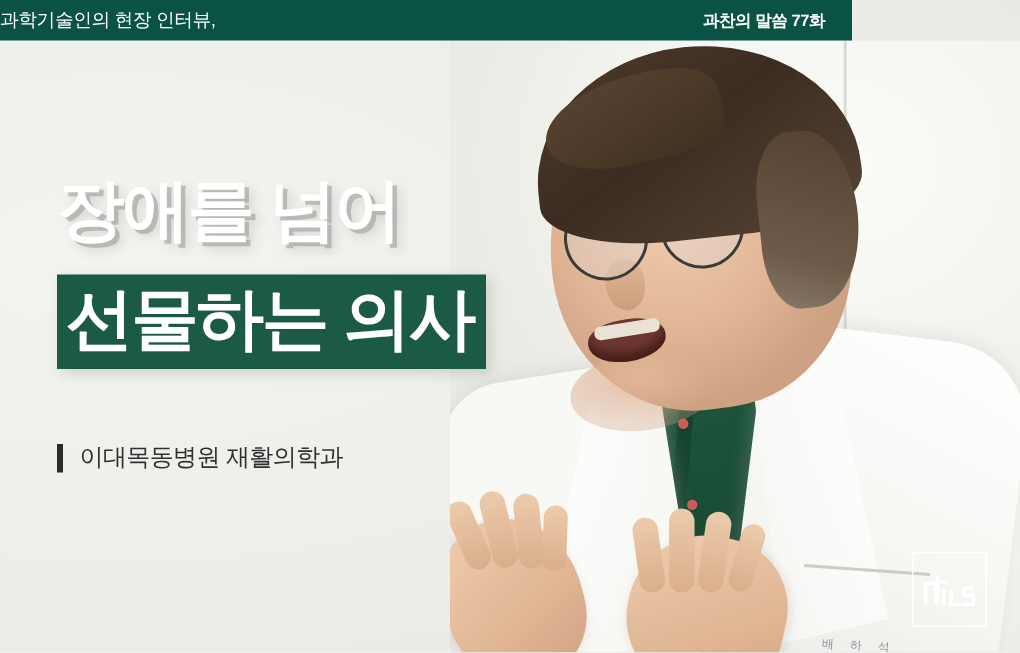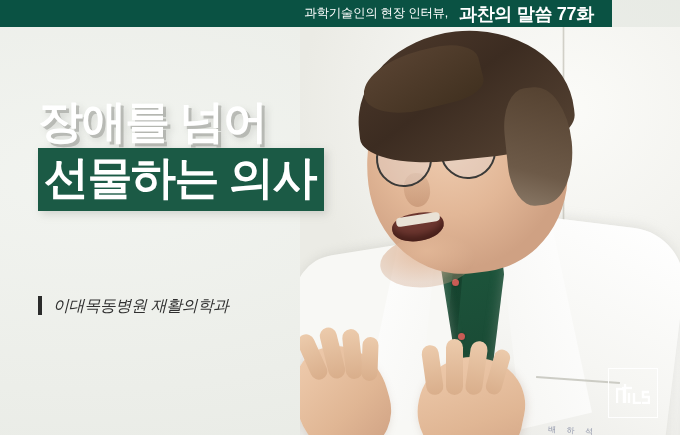--- a/index.html
+++ b/index.html
@@ -21,9 +21,9 @@
   
   #banner {
     position:absolute; top:0; left:0;
-    width:612px; height:27px;
+    width:568px; height:27px;
     background:#0a5243;
-    display:flex; align-items:center; justify-content:flex-end;
+    display:flex; align-items:center; justify-content:space-between;
     padding-right:18px;
     z-index:40;
   }

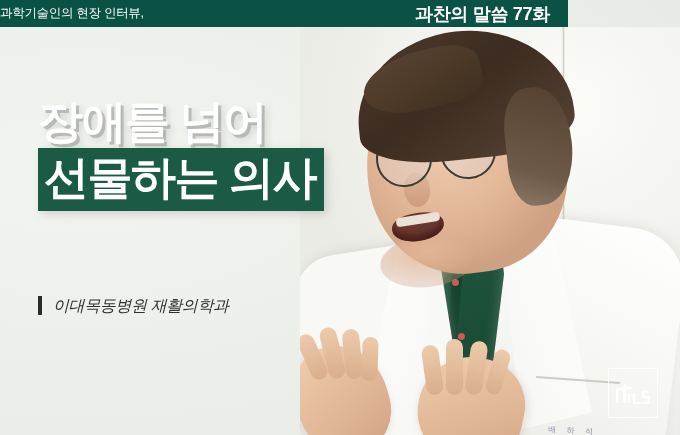--- a/index.html
+++ b/index.html
@@ -35,7 +35,7 @@
   }
   #banner .bn-strong {
     color:#ffffff;
-    font-size:18px;
+    font-size:11px;
     font-weight:bold;
     letter-spacing:-0.3px;
     white-space:nowrap;

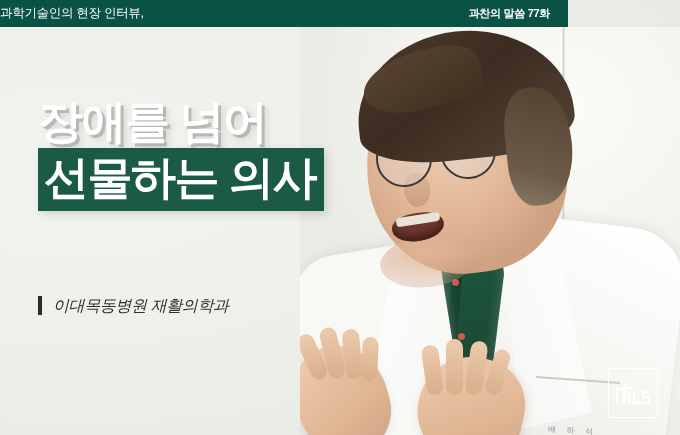--- a/index.html
+++ b/index.html
@@ -281,6 +281,7 @@
   #hl1 {
     color:#ffffff;
     text-shadow:3px 3px 0 rgba(150,152,146,.55), 5px 5px 7px rgba(140,142,136,.30);
+    margin-top:18px;
   }
   #hl2 {
     color:#195744;

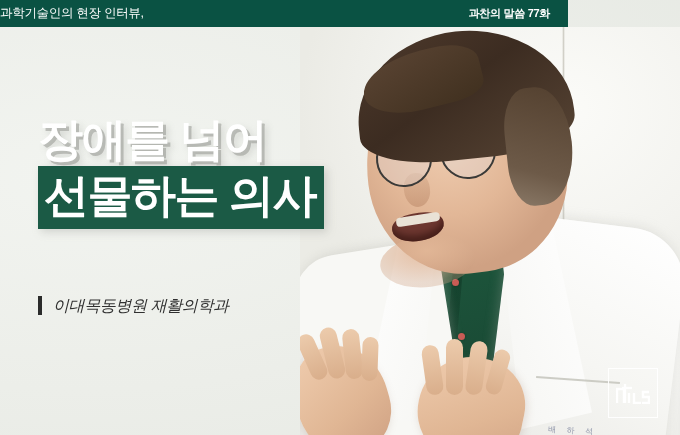--- a/index.html
+++ b/index.html
@@ -292,7 +292,7 @@
     display:inline-block;
     background:#1b5a45;
     padding:4px 8px 7px 6px;
-    margin-top:0;
+    margin-top:17px;
     box-shadow:3px 3px 8px rgba(150,152,146,.35);
   }
   #hl3 {

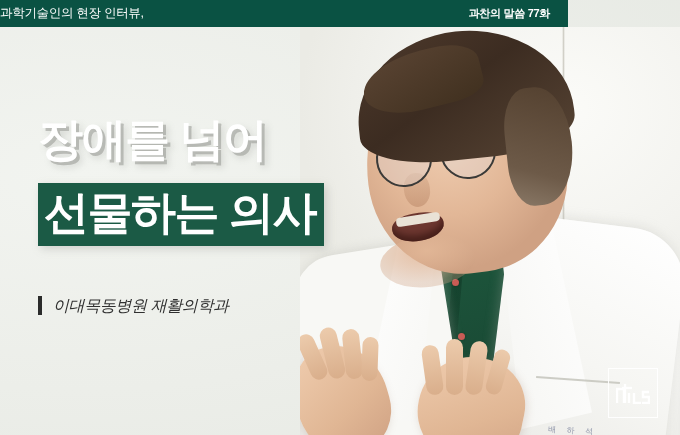--- a/index.html
+++ b/index.html
@@ -317,7 +317,6 @@
   #sub-lines {
     display:flex; flex-direction:row; justify-content:center;
     gap:5px;
-    font-style:italic;
   }
   .sub-line {
     font-size:16px;

